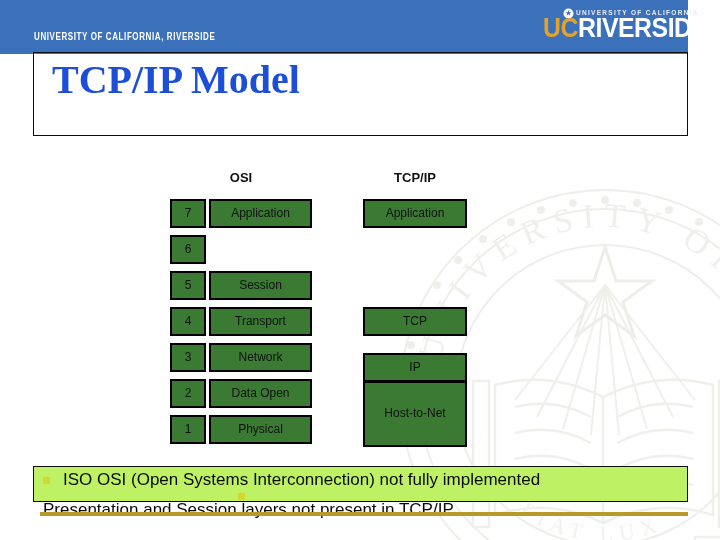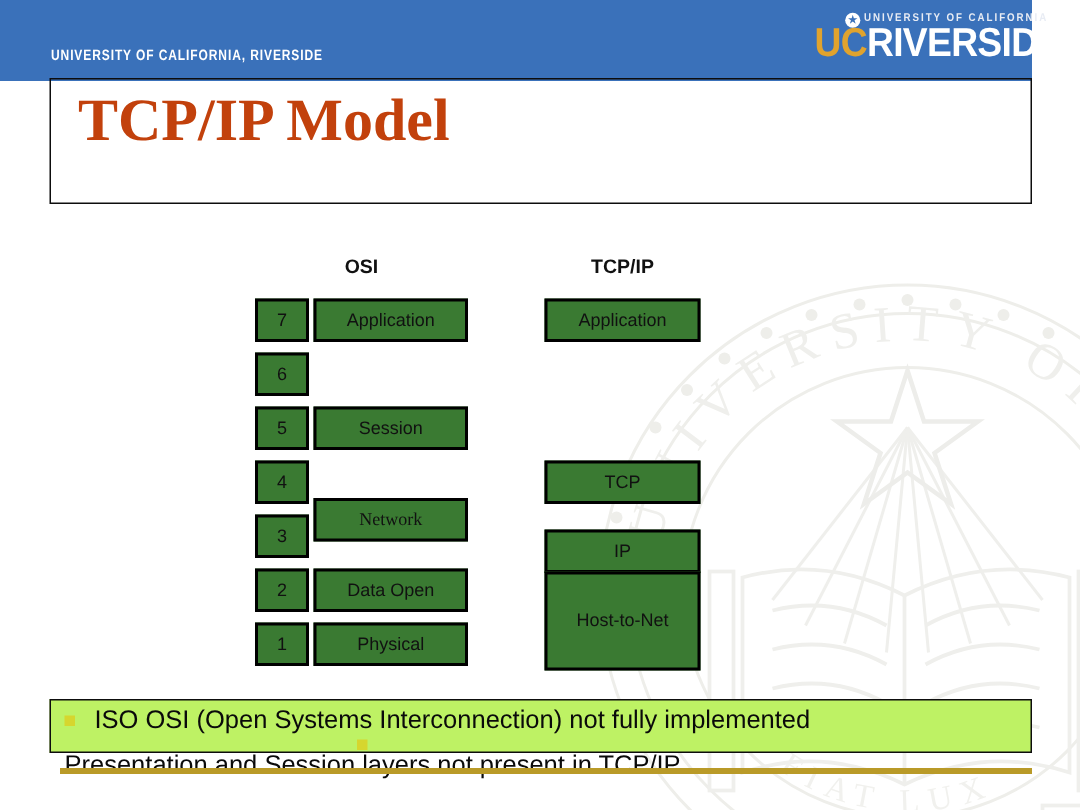--- a/index.html
+++ b/index.html
@@ -111,7 +111,7 @@
     font-family: "Liberation Serif", serif;
     font-size: 40px;
     font-weight: bold;
-    color: #c2410c;
+    color: #1d4ed8;
     letter-spacing: 0px;
     white-space: nowrap;
   }

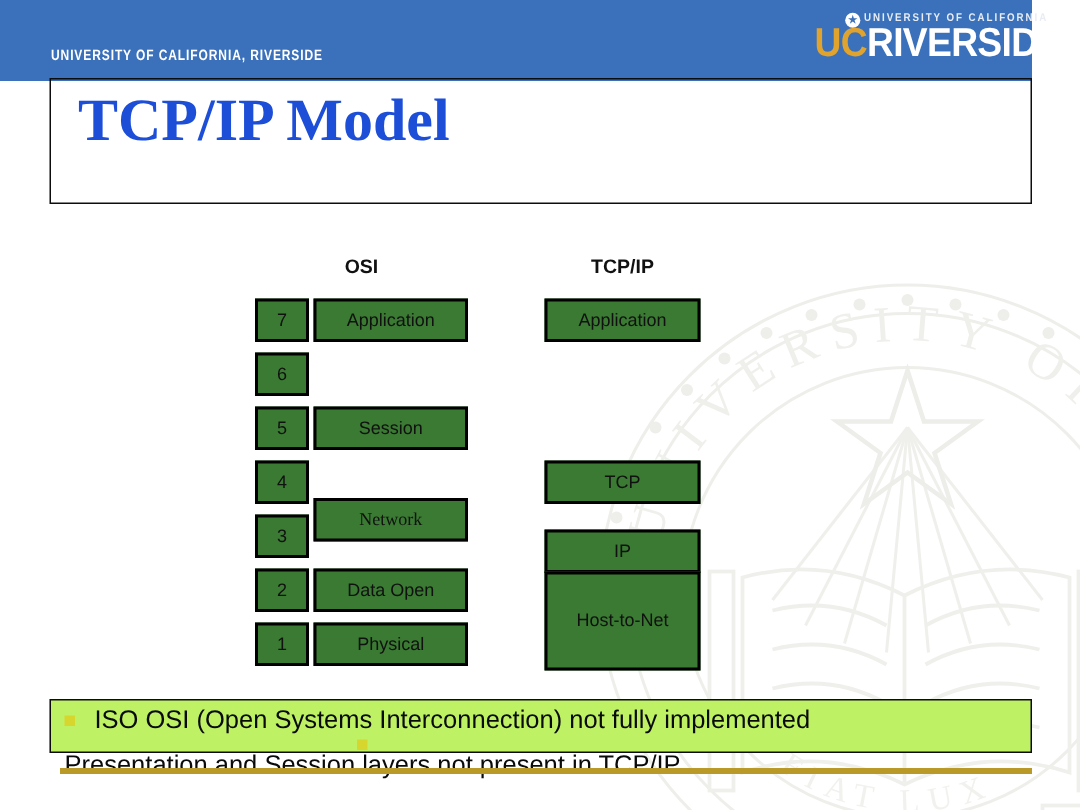--- a/index.html
+++ b/index.html
@@ -312,6 +312,7 @@
     <div class="layer-box name-box" style="top:271px;height:29px;">Session</div>
 
     <div class="layer-box num-box" style="top:307px;height:29px;">4</div>
+    <div class="layer-box name-box" style="top:307px;height:29px;">Transport</div>
 
     <div class="layer-box num-box" style="top:343px;height:29px;">3</div>
     <div class="layer-box name-box" style="top:332px;height:29px;font-family:Liberation Serif, serif;">Network</div>

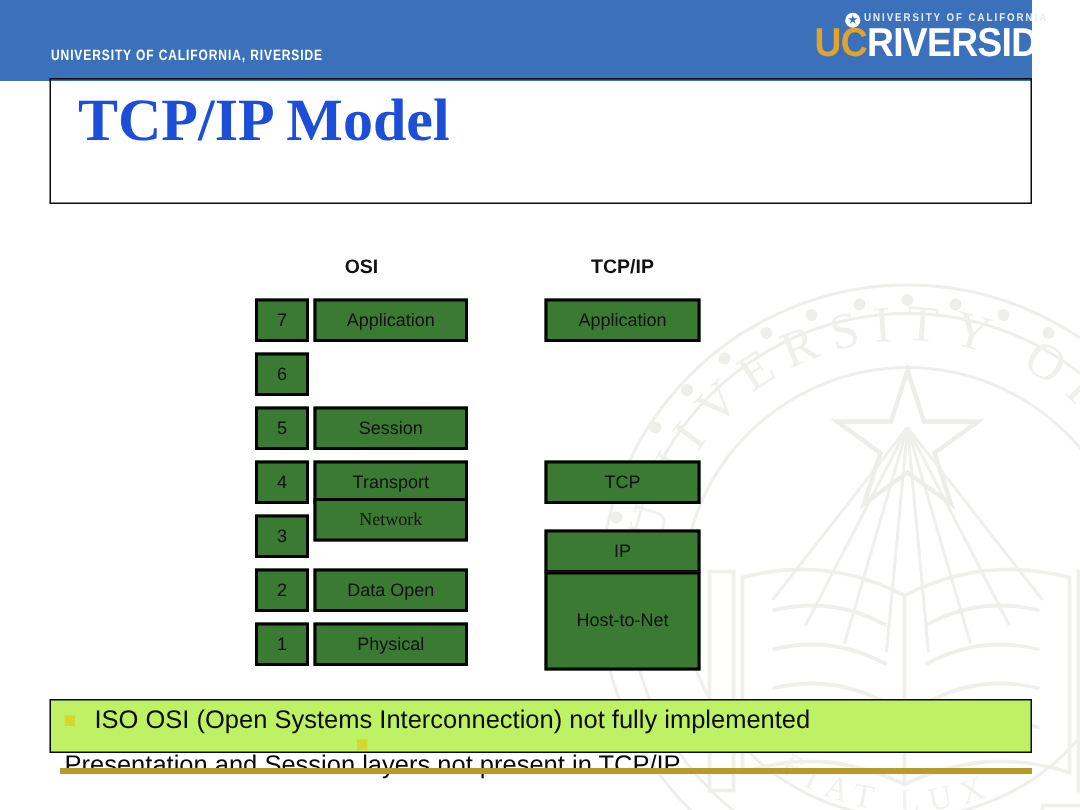--- a/index.html
+++ b/index.html
@@ -315,7 +315,7 @@
     <div class="layer-box name-box" style="top:307px;height:29px;">Transport</div>
 
     <div class="layer-box num-box" style="top:343px;height:29px;">3</div>
-    <div class="layer-box name-box" style="top:332px;height:29px;font-family:Liberation Serif, serif;">Network</div>
+    <div class="layer-box name-box" style="top:343px;height:29px;">Network</div>
 
     <div class="layer-box num-box" style="top:379px;height:29px;">2</div>
     <div class="layer-box name-box" style="top:379px;height:29px;">Data Open</div>

